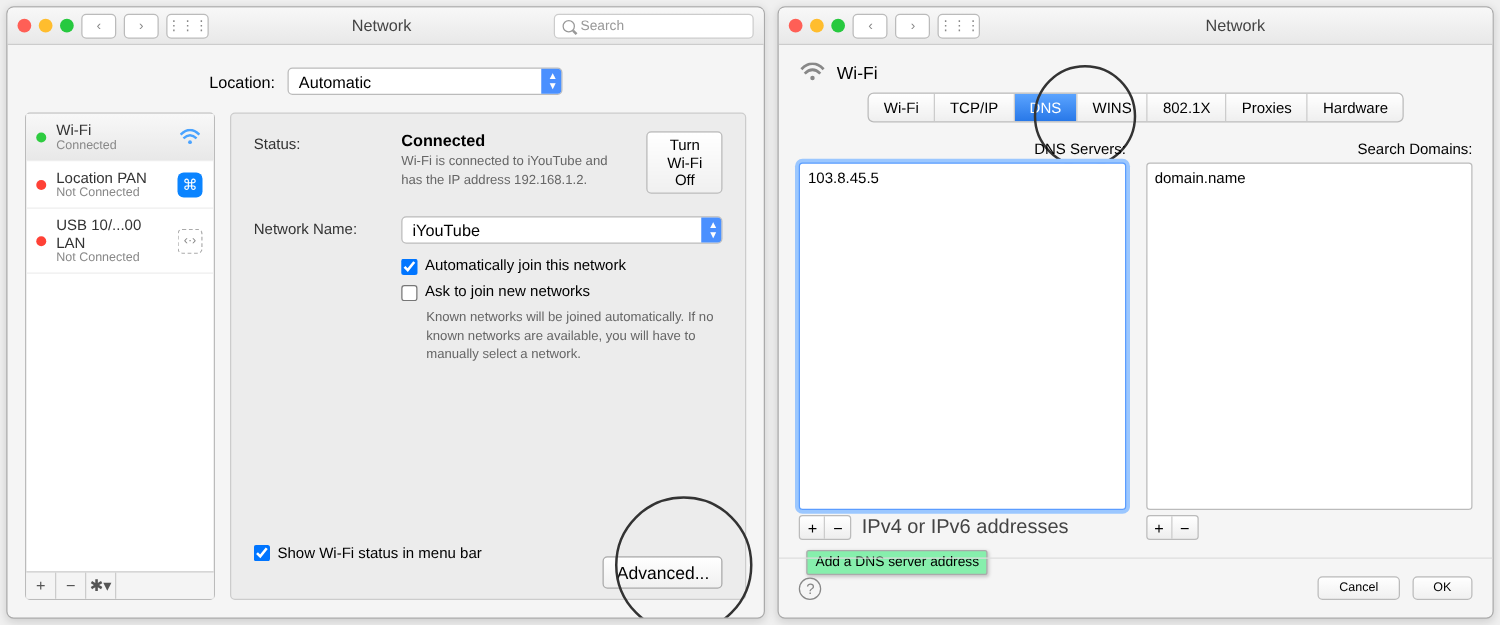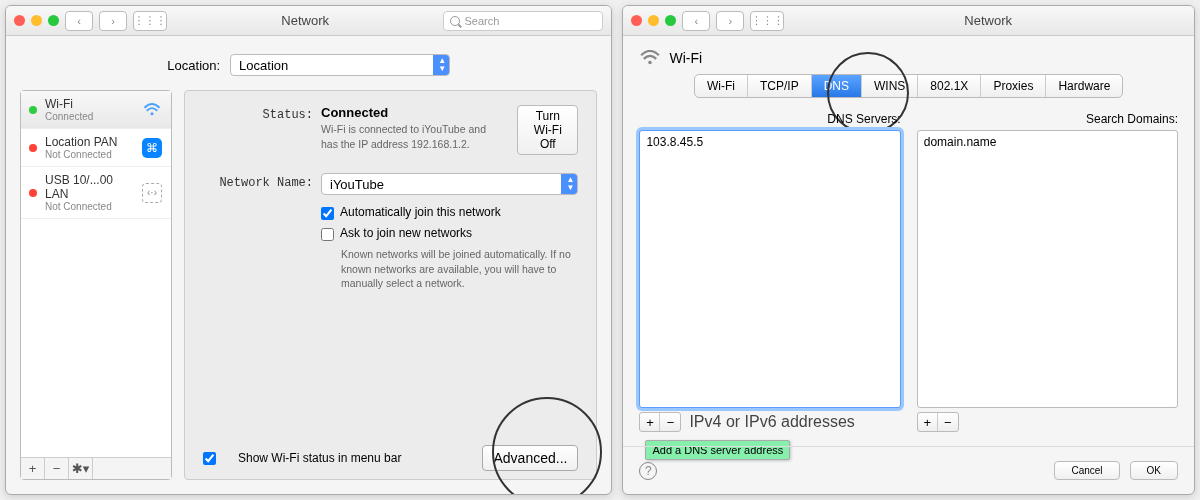--- a/index.html
+++ b/index.html
@@ -106,7 +106,7 @@
   <div class="loc-row">
     <span>Location:</span>
     <div class="mac-select">
-      <span>Location</span>
+      <span>Automatic</span>
       <div class="arrows">
           <div>▲</div>
           <div>▼</div>

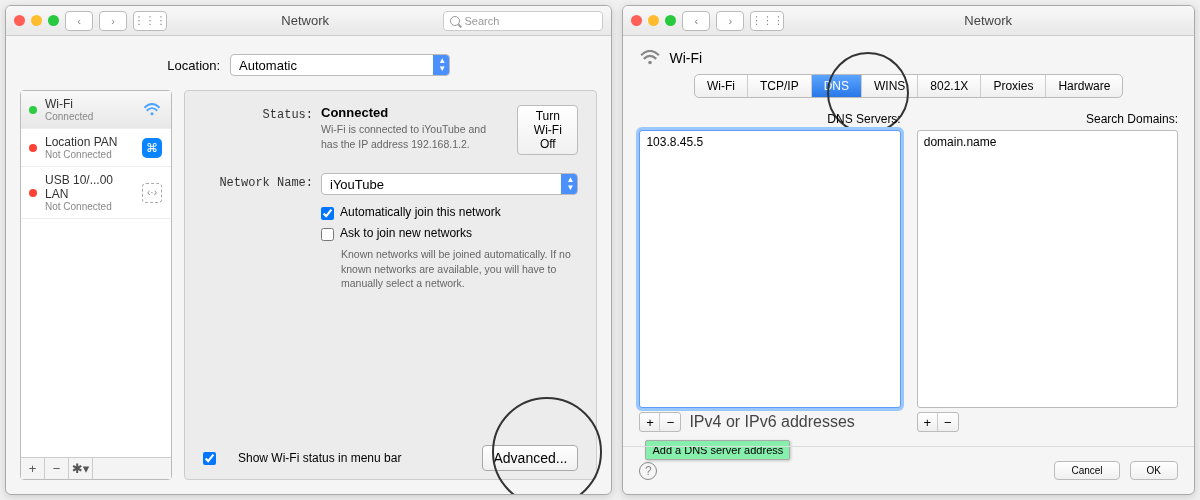--- a/index.html
+++ b/index.html
@@ -46,7 +46,7 @@
 
 .content { flex: 1; background: #ececec; border: 1px solid #ccc; border-radius: 4px; padding: 14px 18px; position: relative; font-size: 12px; }
 .row { display: flex; align-items: flex-start; gap: 8px; margin-bottom: 10px; }
-.row .lbl { width: 110px; text-align: right; color: #333; padding-top: 3px; font-family: Liberation Mono, monospace; }
+.row .lbl { width: 110px; color: #333; padding-top: 3px; }
 .row .val { flex: 1; }
 .status-val { font-weight: 600; font-size: 13px; }
 .btn-mac { background: linear-gradient(#fff, #f0f0f0); border: 1px solid #bbb; border-radius: 4px; padding: 3px 10px; font-size: 12px; }

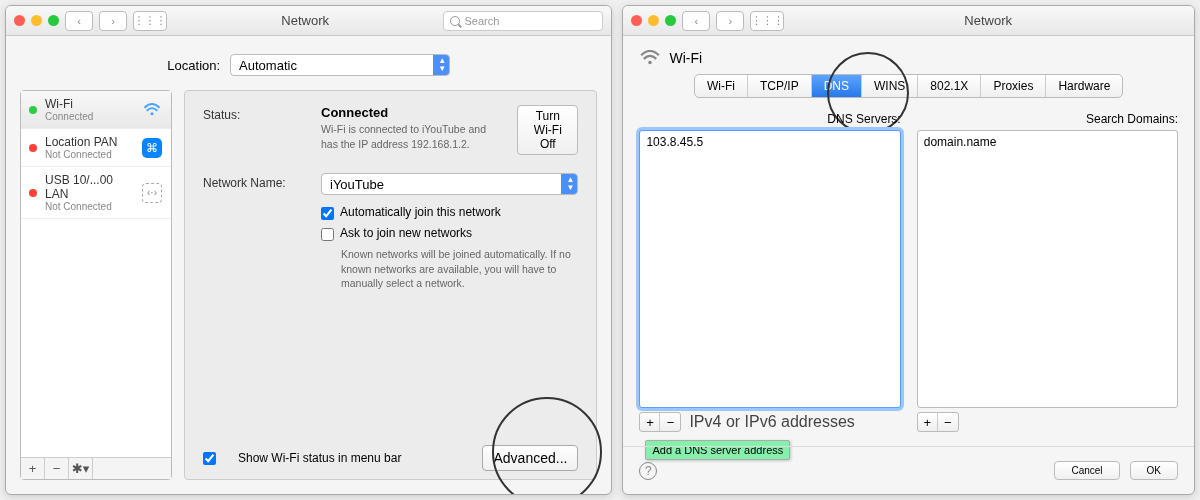--- a/index.html
+++ b/index.html
@@ -53,7 +53,7 @@
 .hint { font-size: 10.5px; color: #666; line-height: 1.4; margin-top: 2px; }
 .chk { display: flex; align-items: flex-start; gap: 6px; margin-bottom: 6px; }
 .chk input { margin-top: 2px; }
-.show-row { position: absolute; bottom: 14px; left: 18px; display: flex; align-items: center; gap: 22px; font-size: 12px; }
+.show-row { position: absolute; bottom: 30px; left: 18px; display: flex; align-items: center; gap: 6px; font-size: 12px; }
 .adv-btn { position: absolute; bottom: 8px; right: 18px; }
 .adv-btn button { font-size: 14px; padding: 4px 10px; background: linear-gradient(#fff, #f0f0f0); border: 1px solid #aaa; border-radius: 4px; }
 .highlight-circle { position: absolute; border: 2px solid #333; border-radius: 50%; pointer-events: none; }

